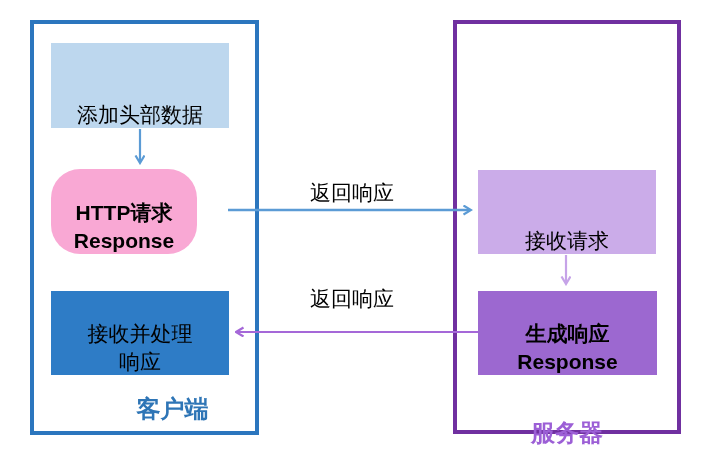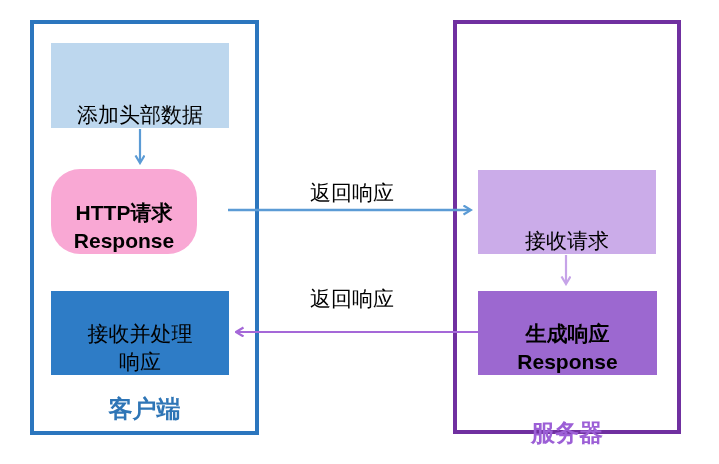--- a/index.html
+++ b/index.html
@@ -54,7 +54,7 @@
     font-size: 24px;
     font-weight: bold;
   }
-  .label-client { left: 30px;  width: 229px; top: 393px; color: #2E75B6; }
+  .label-client { left: 30px;  width: 229px; top: 393px; color: #2E75B6; padding-left: 28px; }
   .label-server { left: 453px; width: 228px; top: 393px; color: #9C5FD6; margin-top: 24px; }
 
   .arrow-label {

